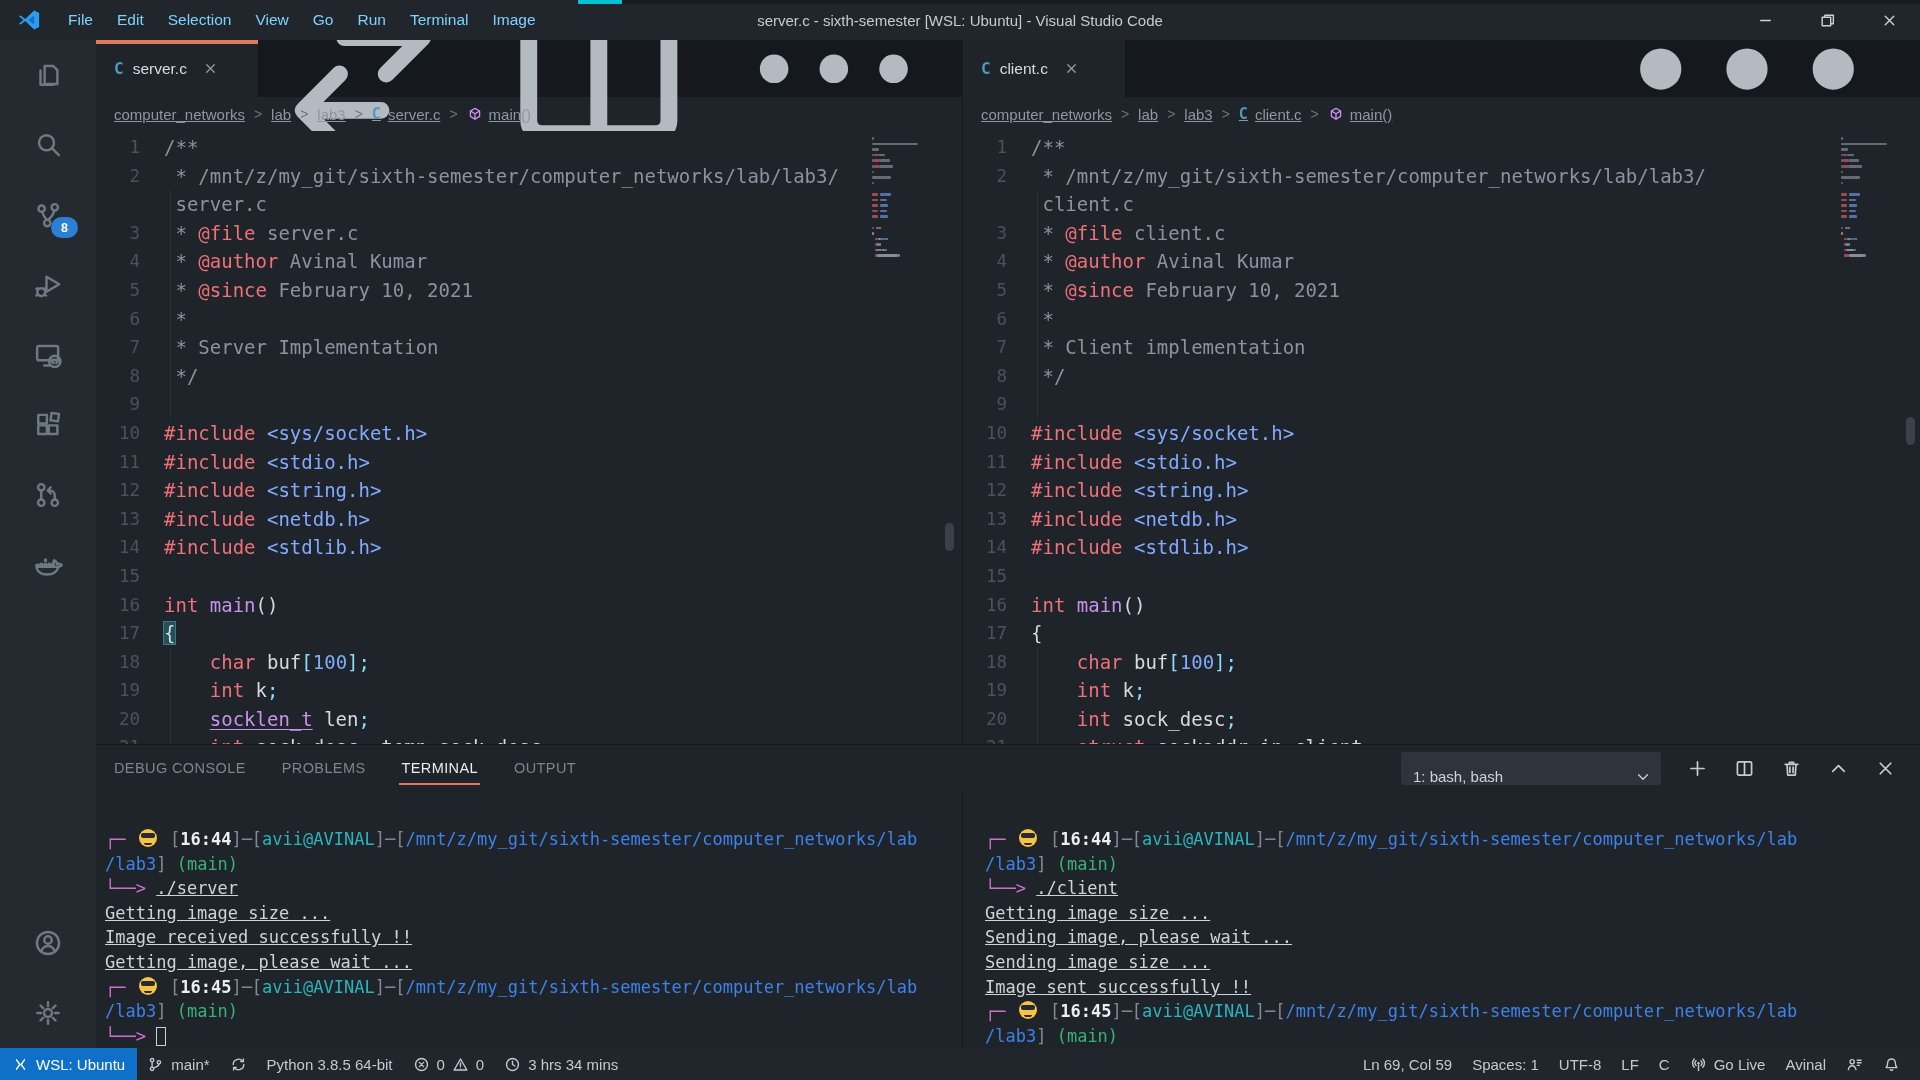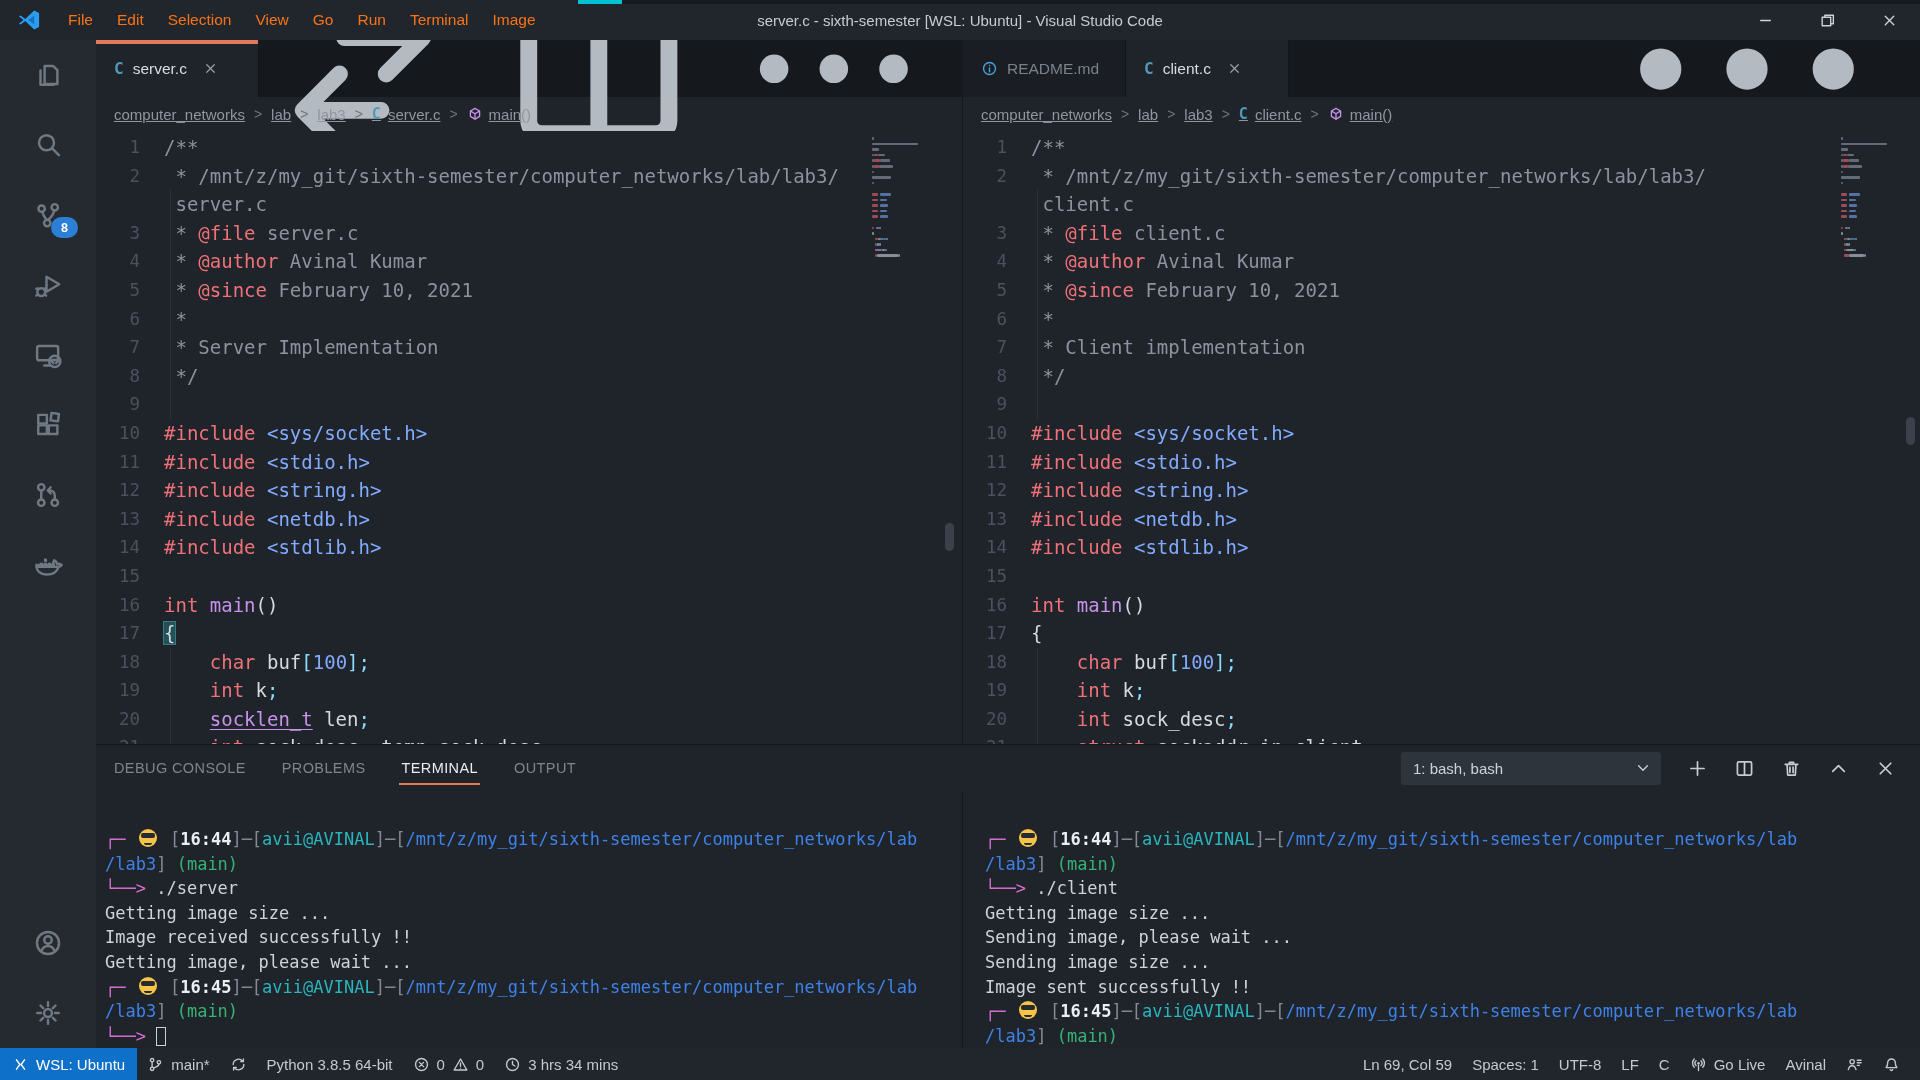--- a/index.html
+++ b/index.html
@@ -9,7 +9,7 @@
   .titlebar{position:absolute;top:0;left:0;right:0;height:40px;background:#21262d;display:flex;align-items:center;z-index:30;}
   .tb-logo{width:26px;height:26px;margin:0 14px 0 16px;display:flex;align-items:center;justify-content:center;}
   .menus{display:flex;align-items:center;height:100%;}
-  .menu-item{padding:0 12px;height:100%;display:flex;align-items:center;font-size:15.5px;color:#f97316;cursor:default;text-align:center;}
+  .menu-item{padding:0 12px;height:100%;display:flex;align-items:center;font-size:15.5px;color:#7dd3fc;cursor:default;text-align:center;}
   .tb-title{position:absolute;left:50%;transform:translateX(-50%);font-size:15px;color:#c6cbd3;white-space:nowrap;}
   .win-controls{margin-left:auto;display:flex;height:100%;}
   .win-btn{width:62px;height:100%;display:flex;align-items:center;justify-content:center;color:#cfd3d9;}

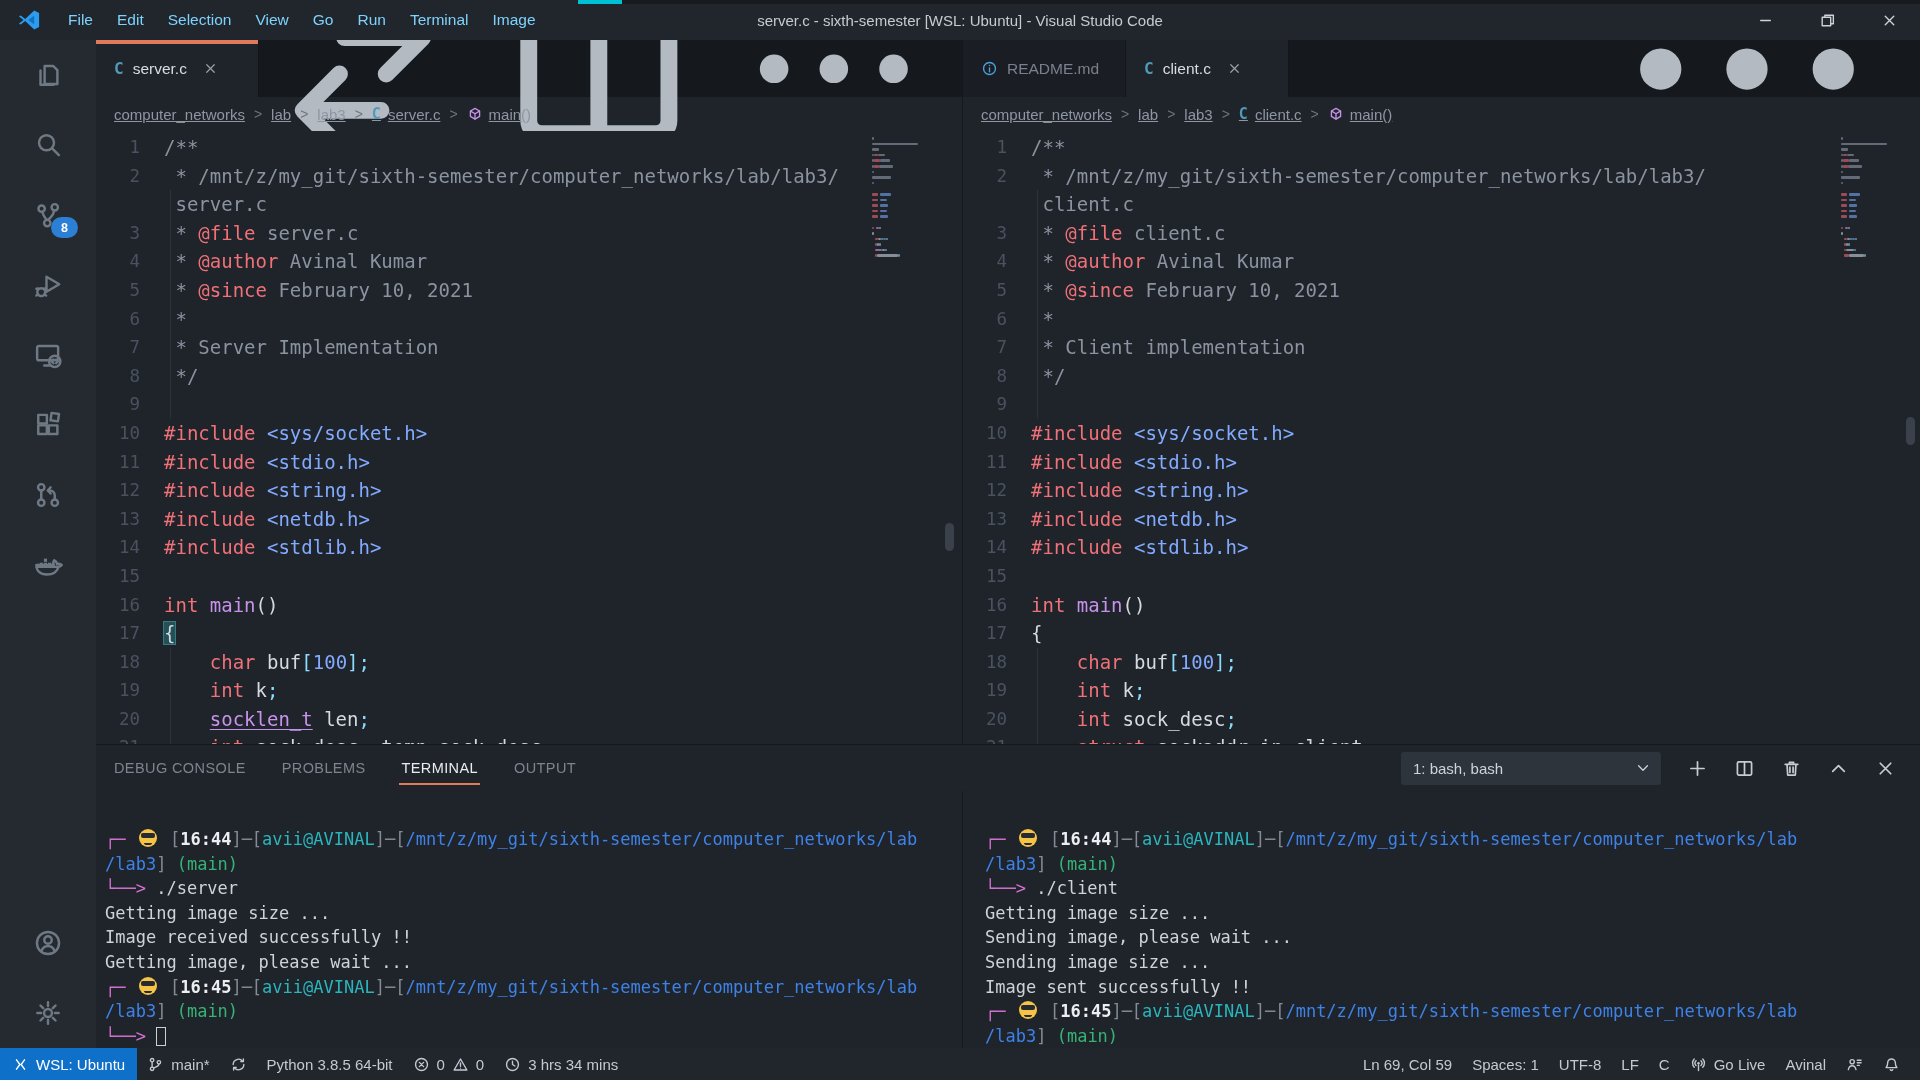--- a/index.html
+++ b/index.html
@@ -419,16 +419,6 @@
       </div>
       <div class="group right" style="left: 866px; width: 958px;">
         <div class="tabbar">
-          <div class="tab">
-            <span class="t-icon" style="display: inline-flex; width: 17px; height: 17px;">
-              <svg viewBox="0 0 16 16" fill="none" stroke="currentColor" stroke-width="1.3" stroke-linecap="round" stroke-linejoin="round" style="width: 100%; height: 100%;">
-                <circle cx="8" cy="8" r="5.6"></circle>
-                <circle cx="8" cy="5.2" r=".7" fill="currentColor" stroke="none"></circle>
-                <path d="M8 7.4v3.6"></path>
-              </svg>
-            </span>
-            <span>README.md</span>
-          </div>
           <div class="tab active">
             <span class="c-ico">C</span>
             <span>client.c</span>

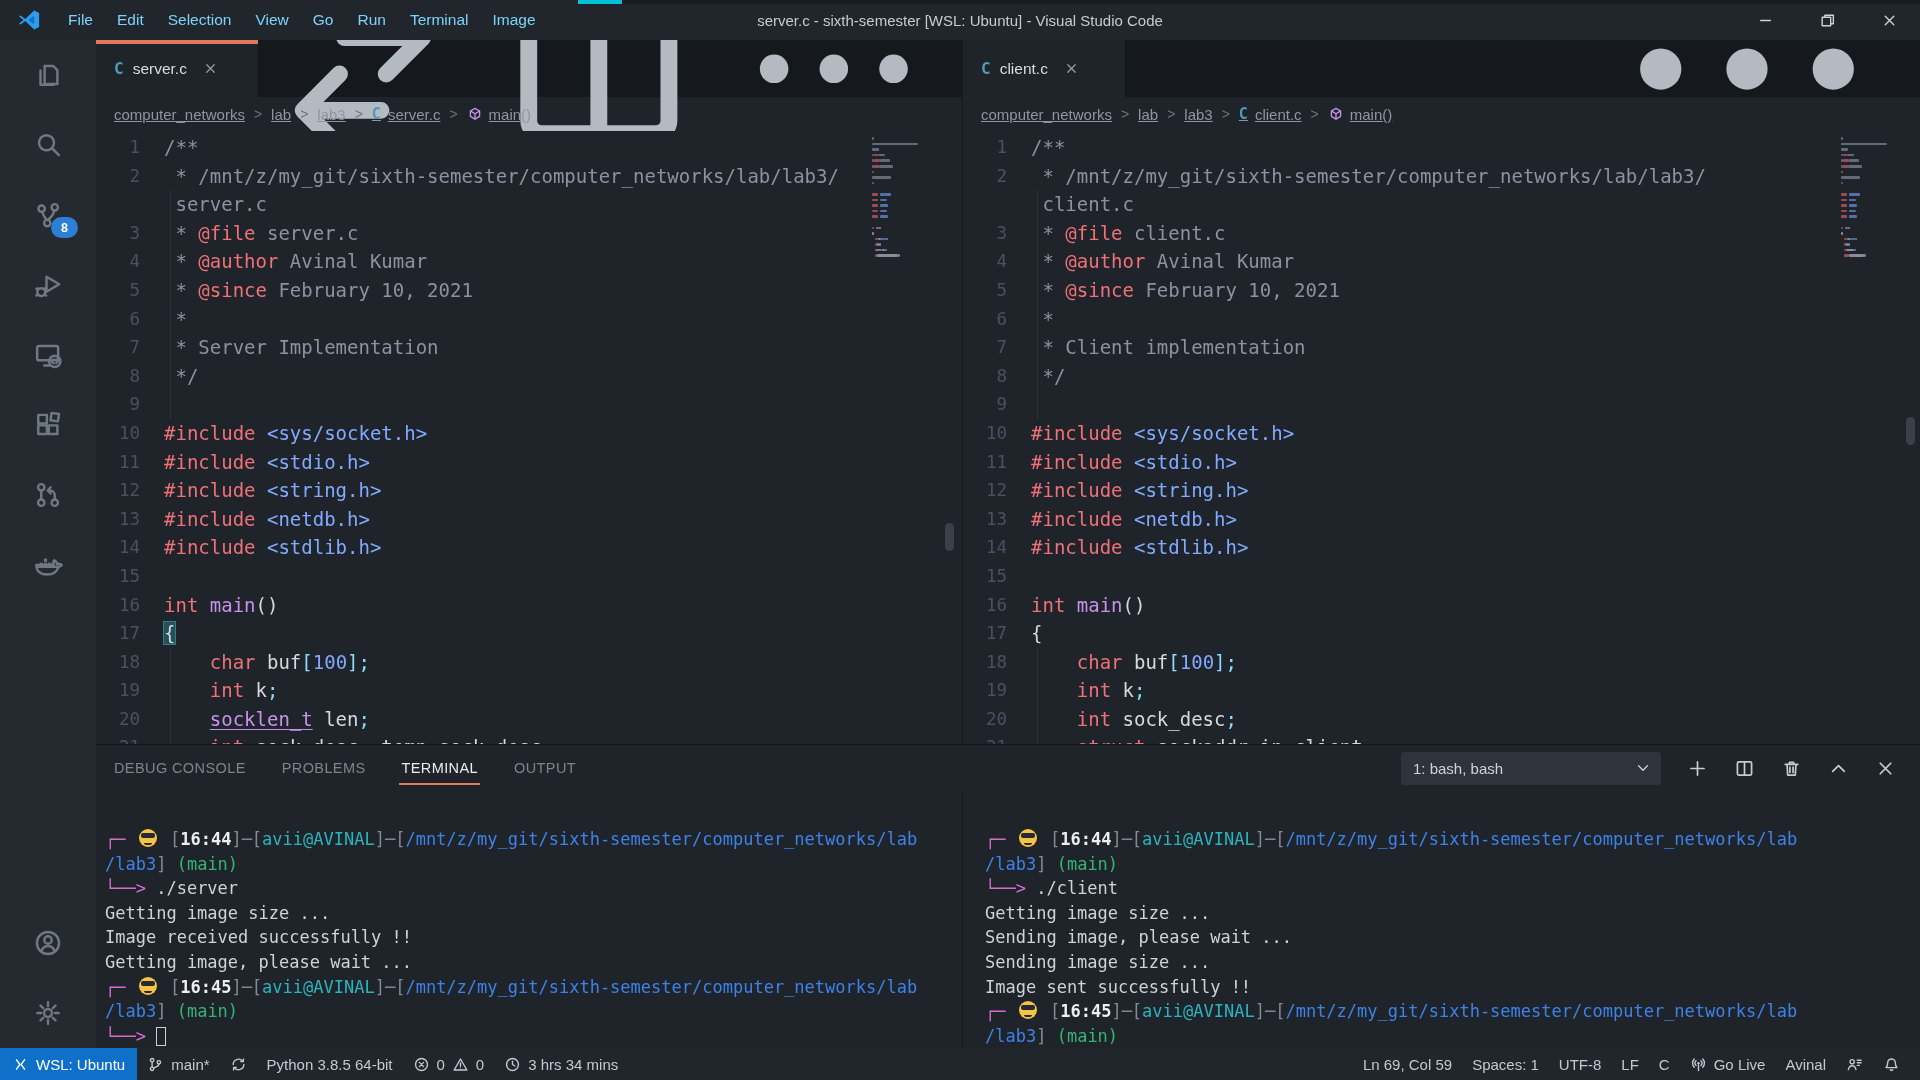--- a/index.html
+++ b/index.html
@@ -65,7 +65,7 @@
   .panel-tab.active{color:#e9ebee;}
   .panel-tab.active::after{content:"";position:absolute;bottom:6px;left:-2px;right:-2px;height:2.5px;background:#e2795b;}
   .panel-right{margin-left:auto;display:flex;align-items:center;gap:26px;padding-right:24px;color:#c6ccd3;}
-  .term-select{width:238px;height:33px;background:#2e343c;display:flex;align-items:center;font-size:15px;color:#ced3d9;
+  .term-select{width:238px;height:33px;background:#2e343c;display:flex;align-items:flex-end;font-size:15px;color:#ced3d9;
                padding:0 10px 0 12px;border-radius:3px;}
   .term-select .chev{margin-left:auto;display:flex;}
   .panel-right svg{width:21px;height:21px;}

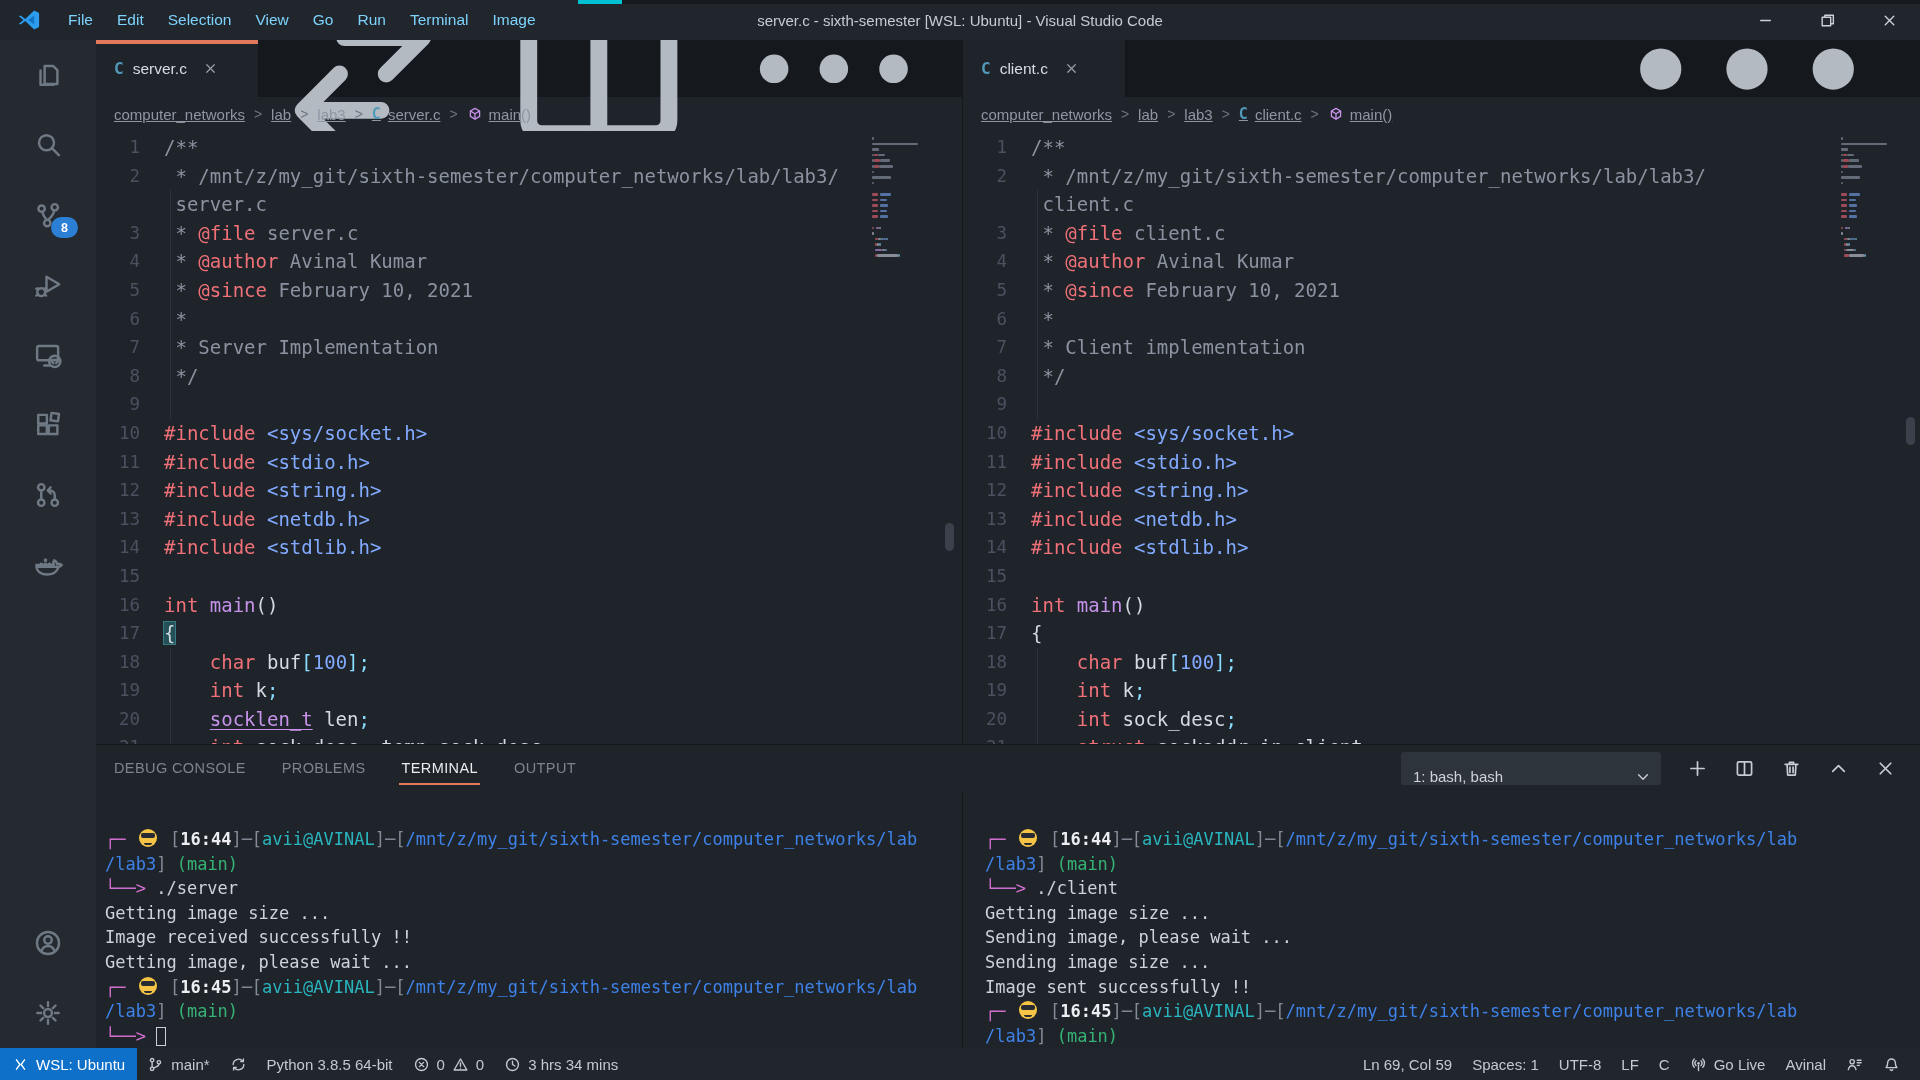--- a/index.html
+++ b/index.html
@@ -75,7 +75,7 @@
   .tline{height:24.6px;line-height:24.6px;white-space:pre;padding-left:9px;}
   .term.rightcol .tline{padding-left:22px;}
   .tk-tp{color:#d670d2;} .tk-tb{color:#848b96;} .tk-tw{color:#eceef1;font-weight:bold;}
-  .tk-tc{color:#2ab5bd;} .tk-tpa{color:#3e82e8;} .tk-tg{color:#36b374;} .tk-tt{color:#ced3da;}
+  .tk-tc{color:#2ab5bd;} .tk-tpa{color:#3e82e8;} .tk-tg{color:#36b374;} .tk-tt{color:#ced3da;text-decoration:underline;}
   .emoji-face{display:inline-block;width:18px;height:18px;border-radius:50%;background:#f6c445;position:relative;vertical-align:-2px;margin:0 3px;}
   .emoji-face::before{content:"";position:absolute;left:2px;right:2px;top:4px;height:5px;background:#262b33;border-radius:2px;}
   .emoji-face::after{content:"";position:absolute;left:5px;right:5px;bottom:2px;height:3px;border-bottom:2px solid #262b33;border-radius:40%;}

